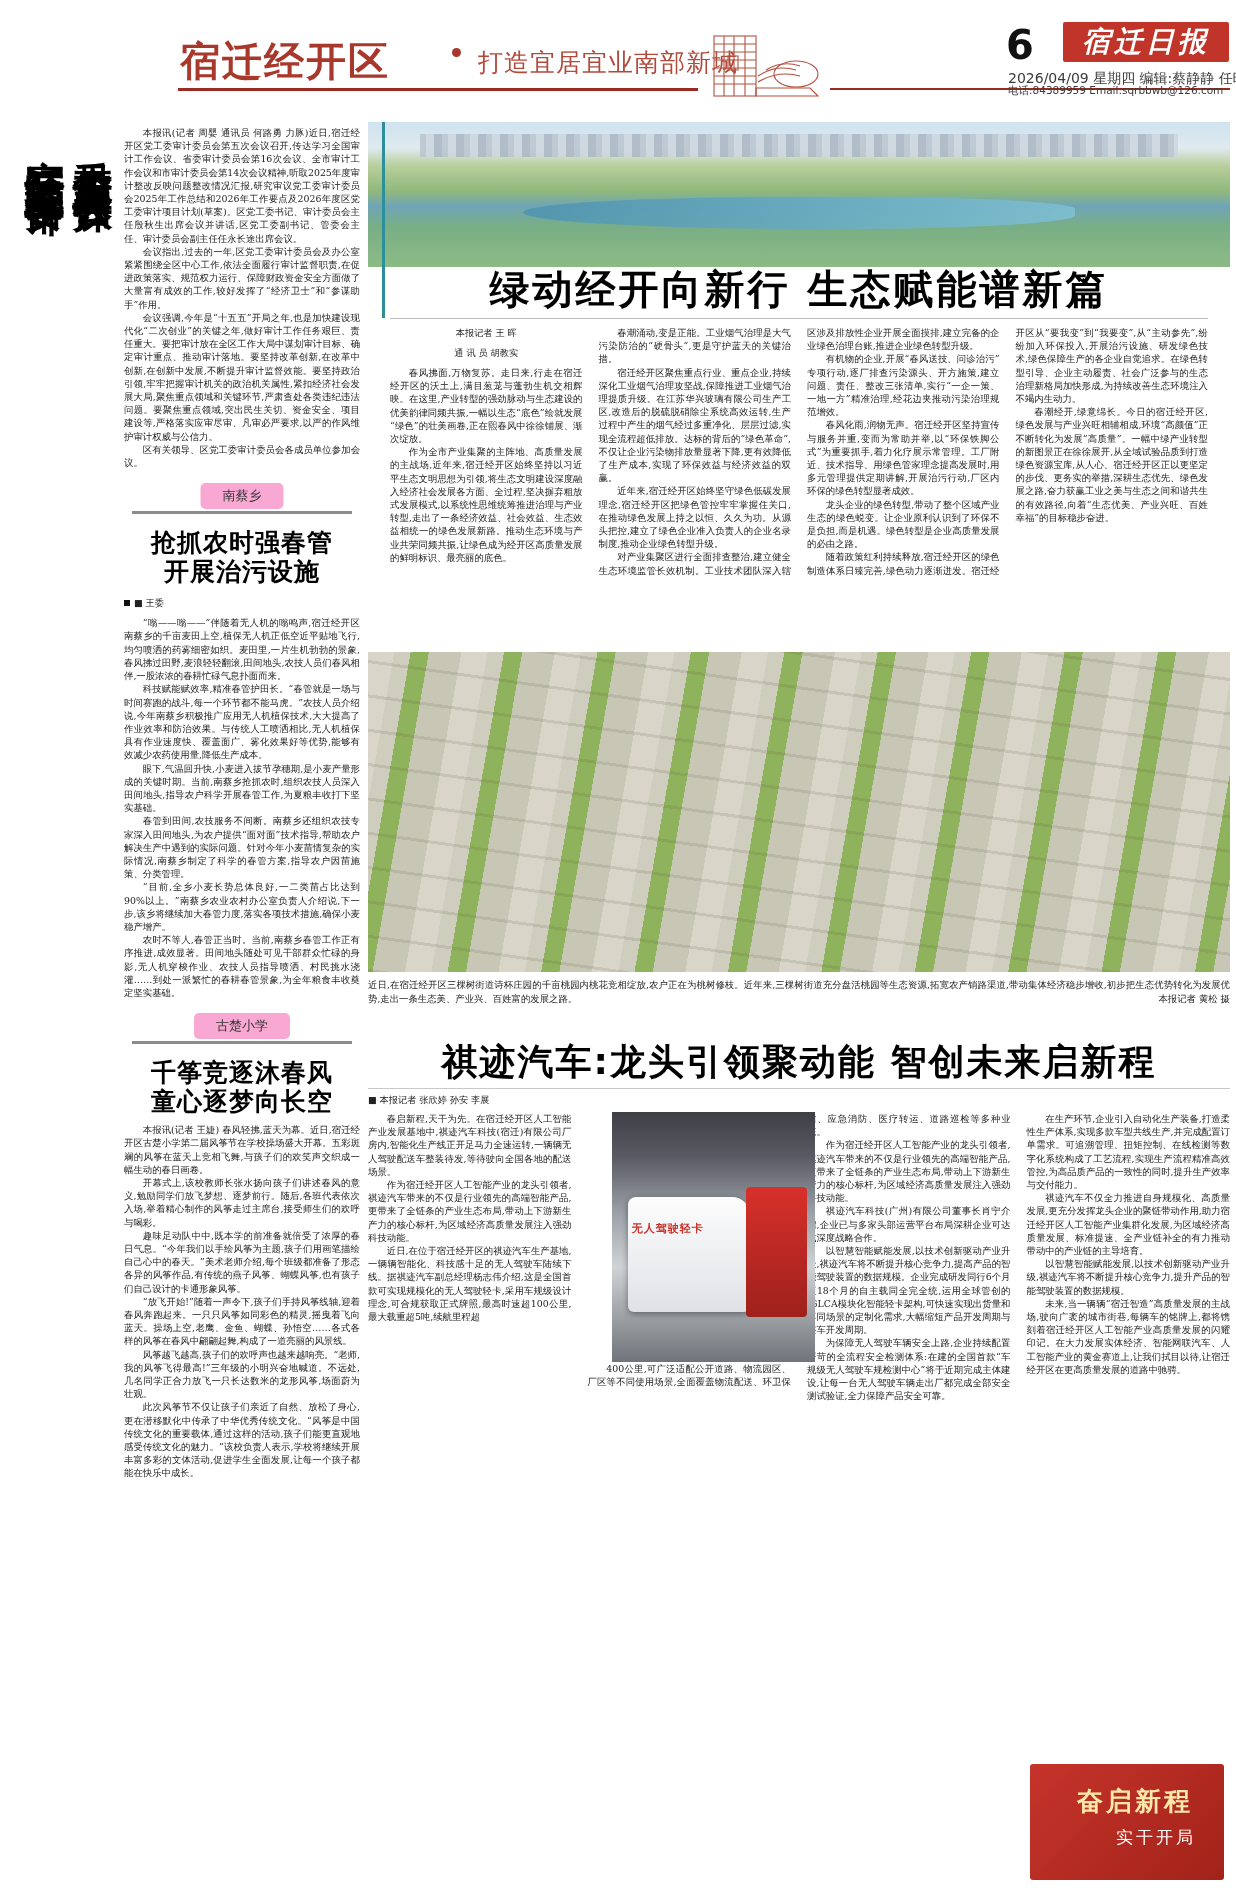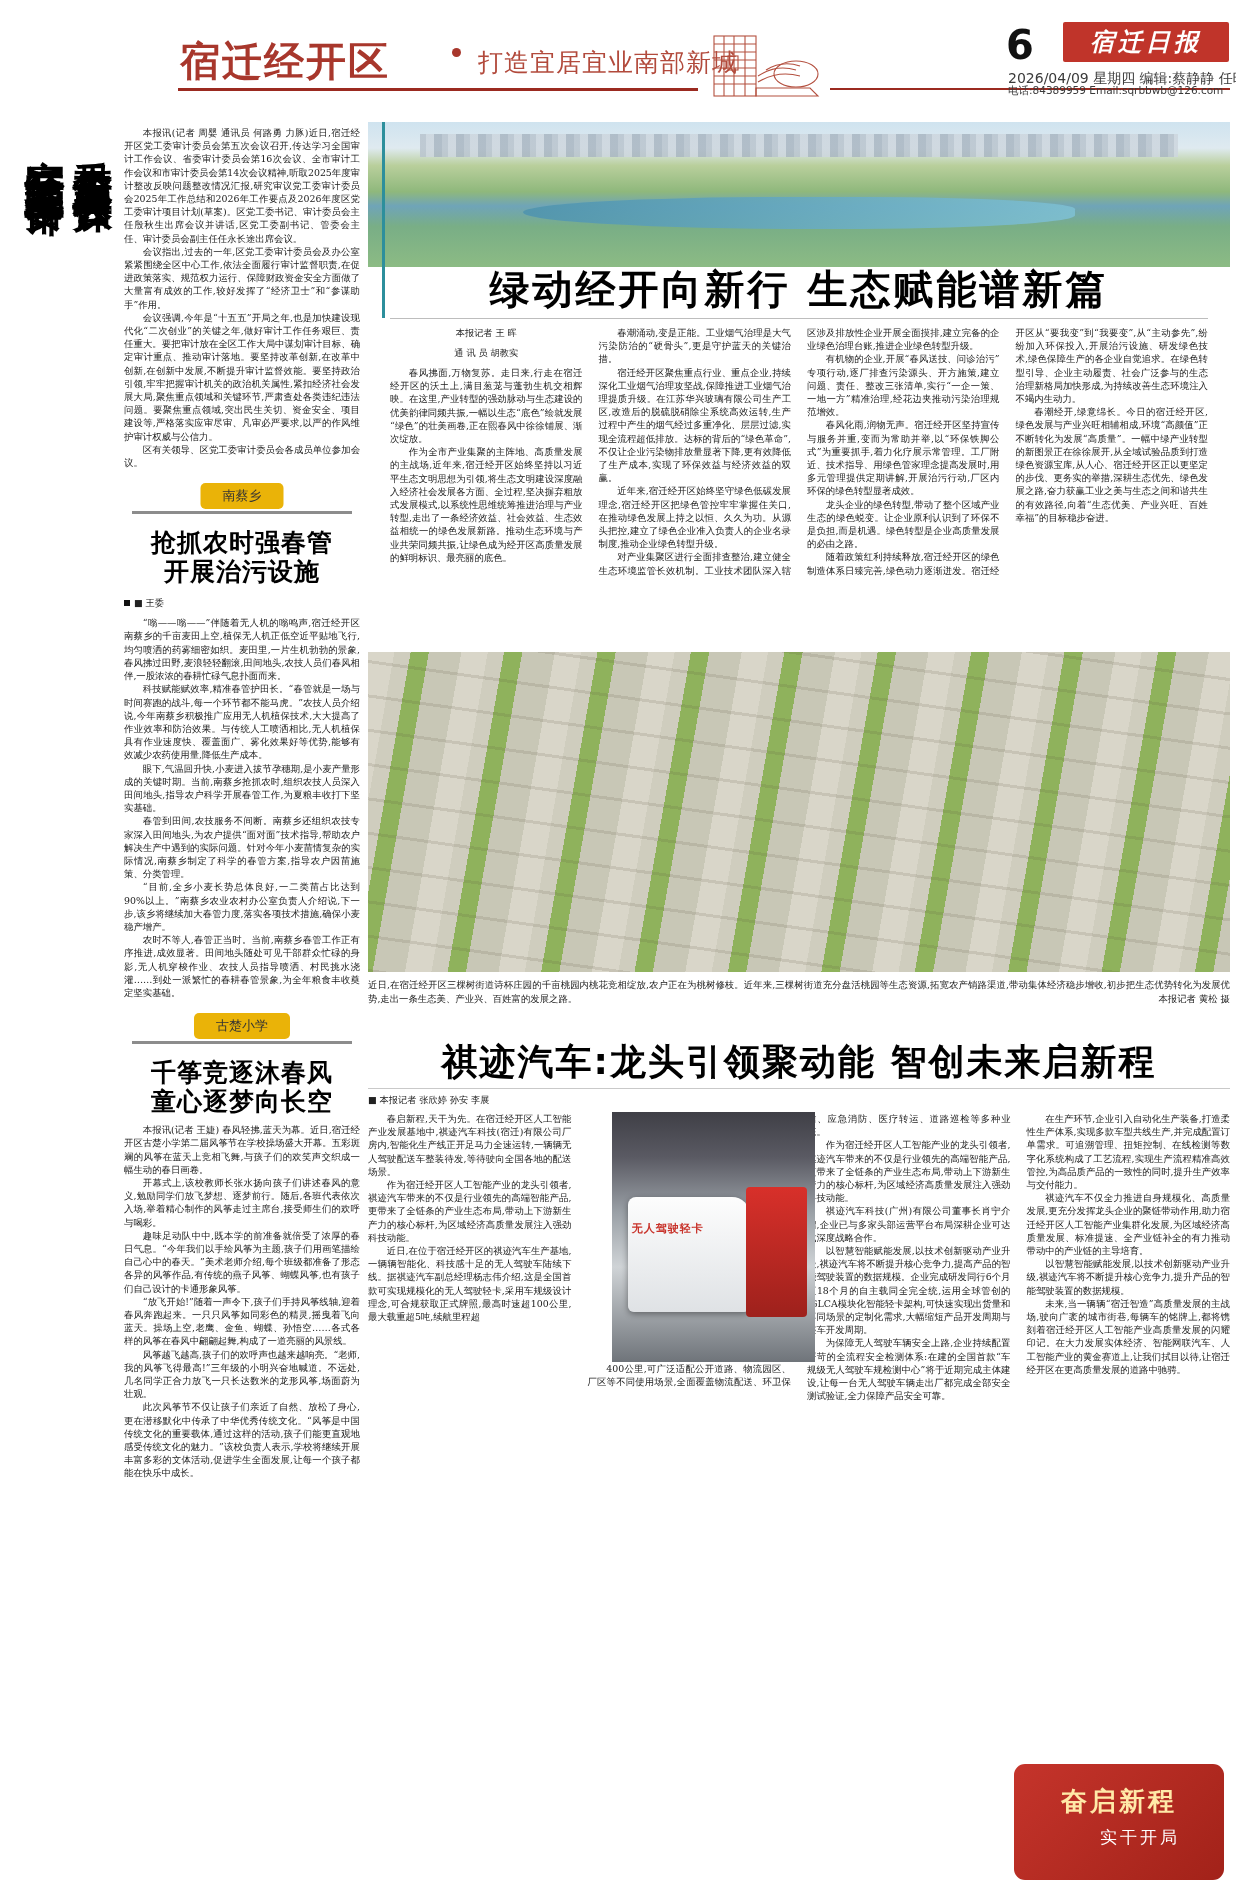--- a/index.html
+++ b/index.html
@@ -42,7 +42,7 @@
     position:absolute;left:1063px;top:22px;width:166px;height:40px;
     background:#c0342a;border-radius:2px;
     color:#fff;font-family:"DejaVu Serif","Liberation Serif",serif;
-    font-size:24px;font-weight:bold;letter-spacing:4px;
+    font-size:28px;font-weight:bold;letter-spacing:4px;
     display:flex;align-items:center;justify-content:center;
     font-style:italic;
   }

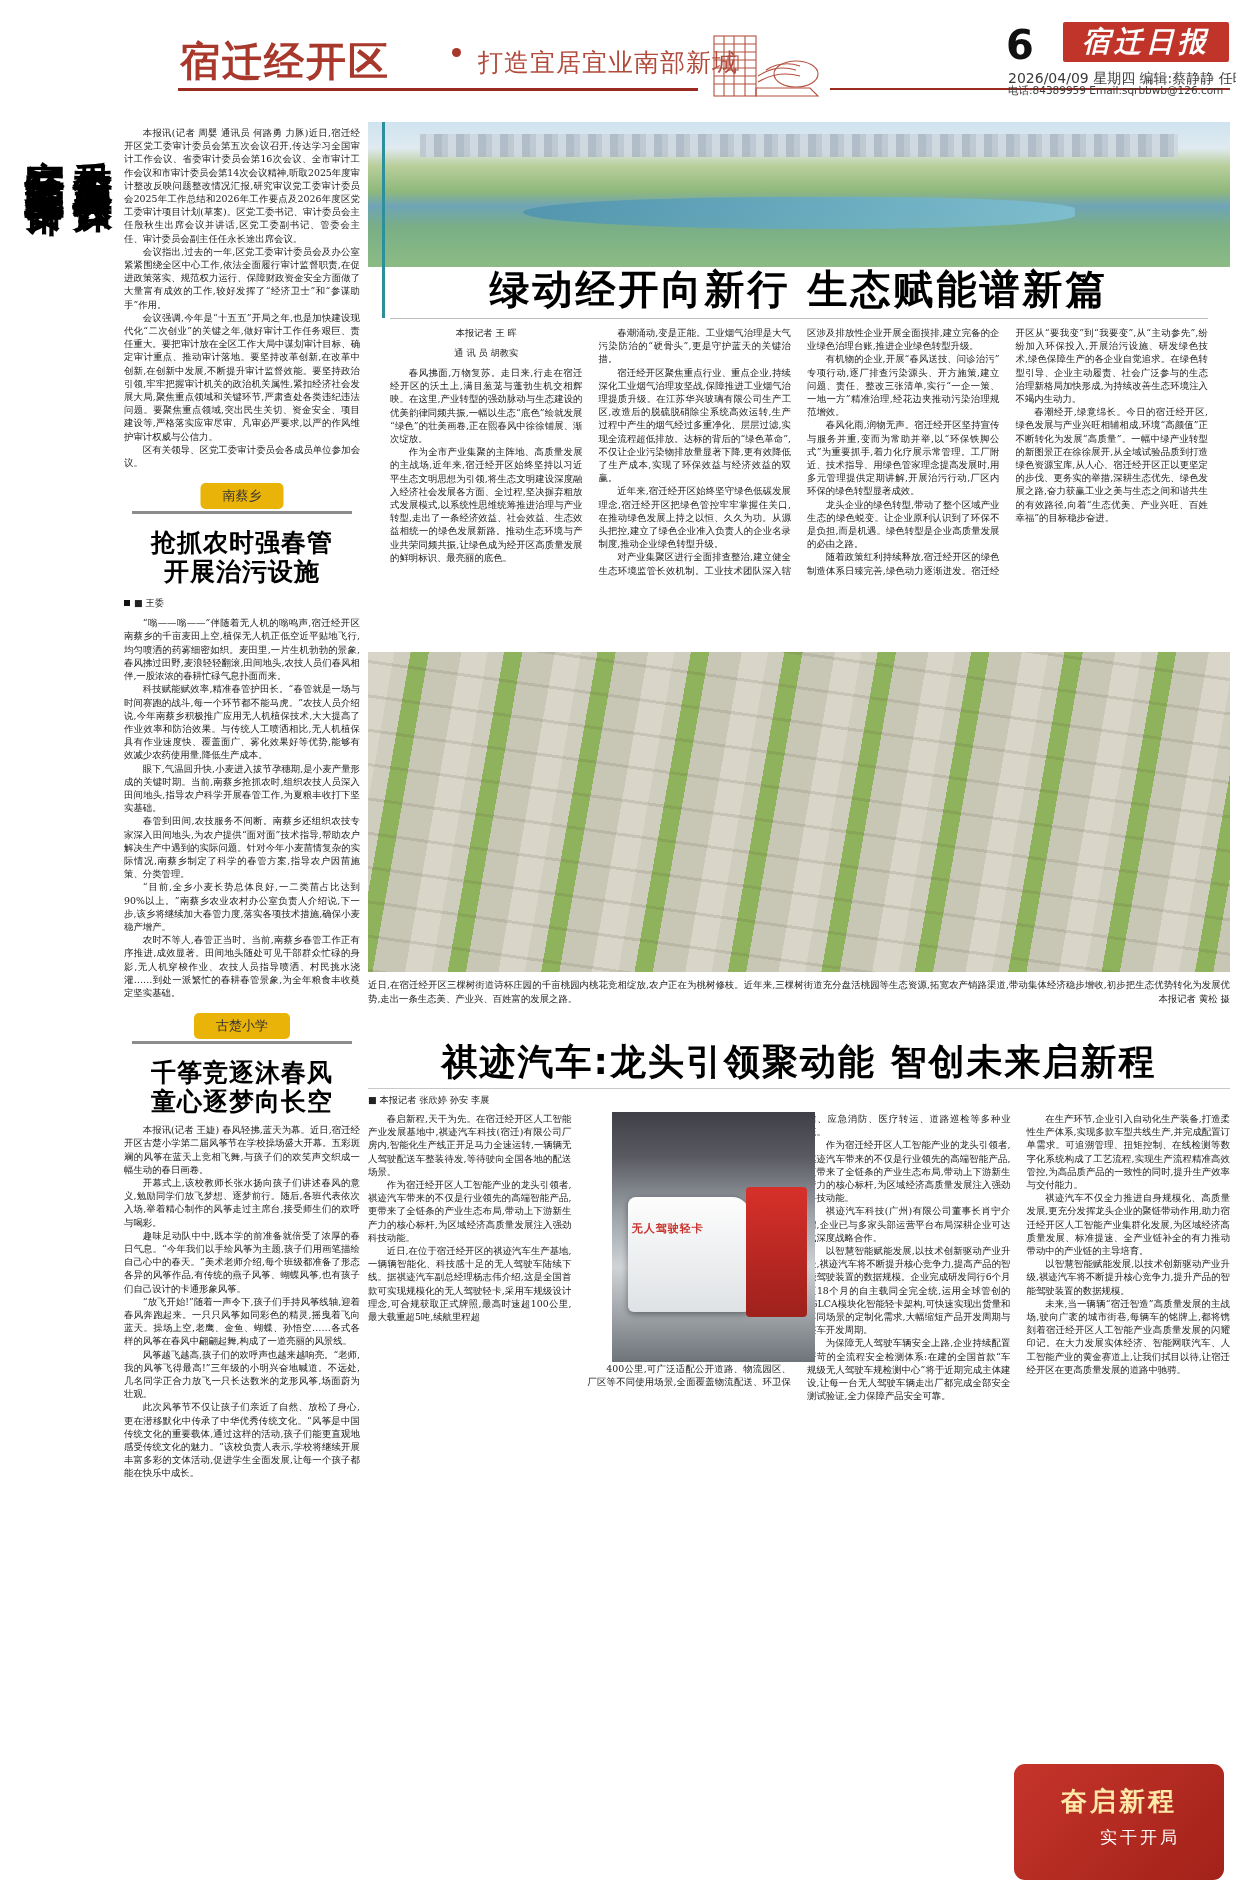--- a/index.html
+++ b/index.html
@@ -85,7 +85,7 @@
   .sec-tag-wrap{position:relative;width:236px;height:42px;margin-top:14px;}
   .sec-tag{
     position:absolute;left:50%;transform:translateX(-50%);top:0;
-    background:#eab308;border-radius:5px;padding:4px 22px;
+    background:#f9a8d4;border-radius:5px;padding:4px 22px;
     font-family:"DejaVu Serif","Liberation Serif",serif;
     font-size:13px;color:#333;white-space:nowrap;
   }

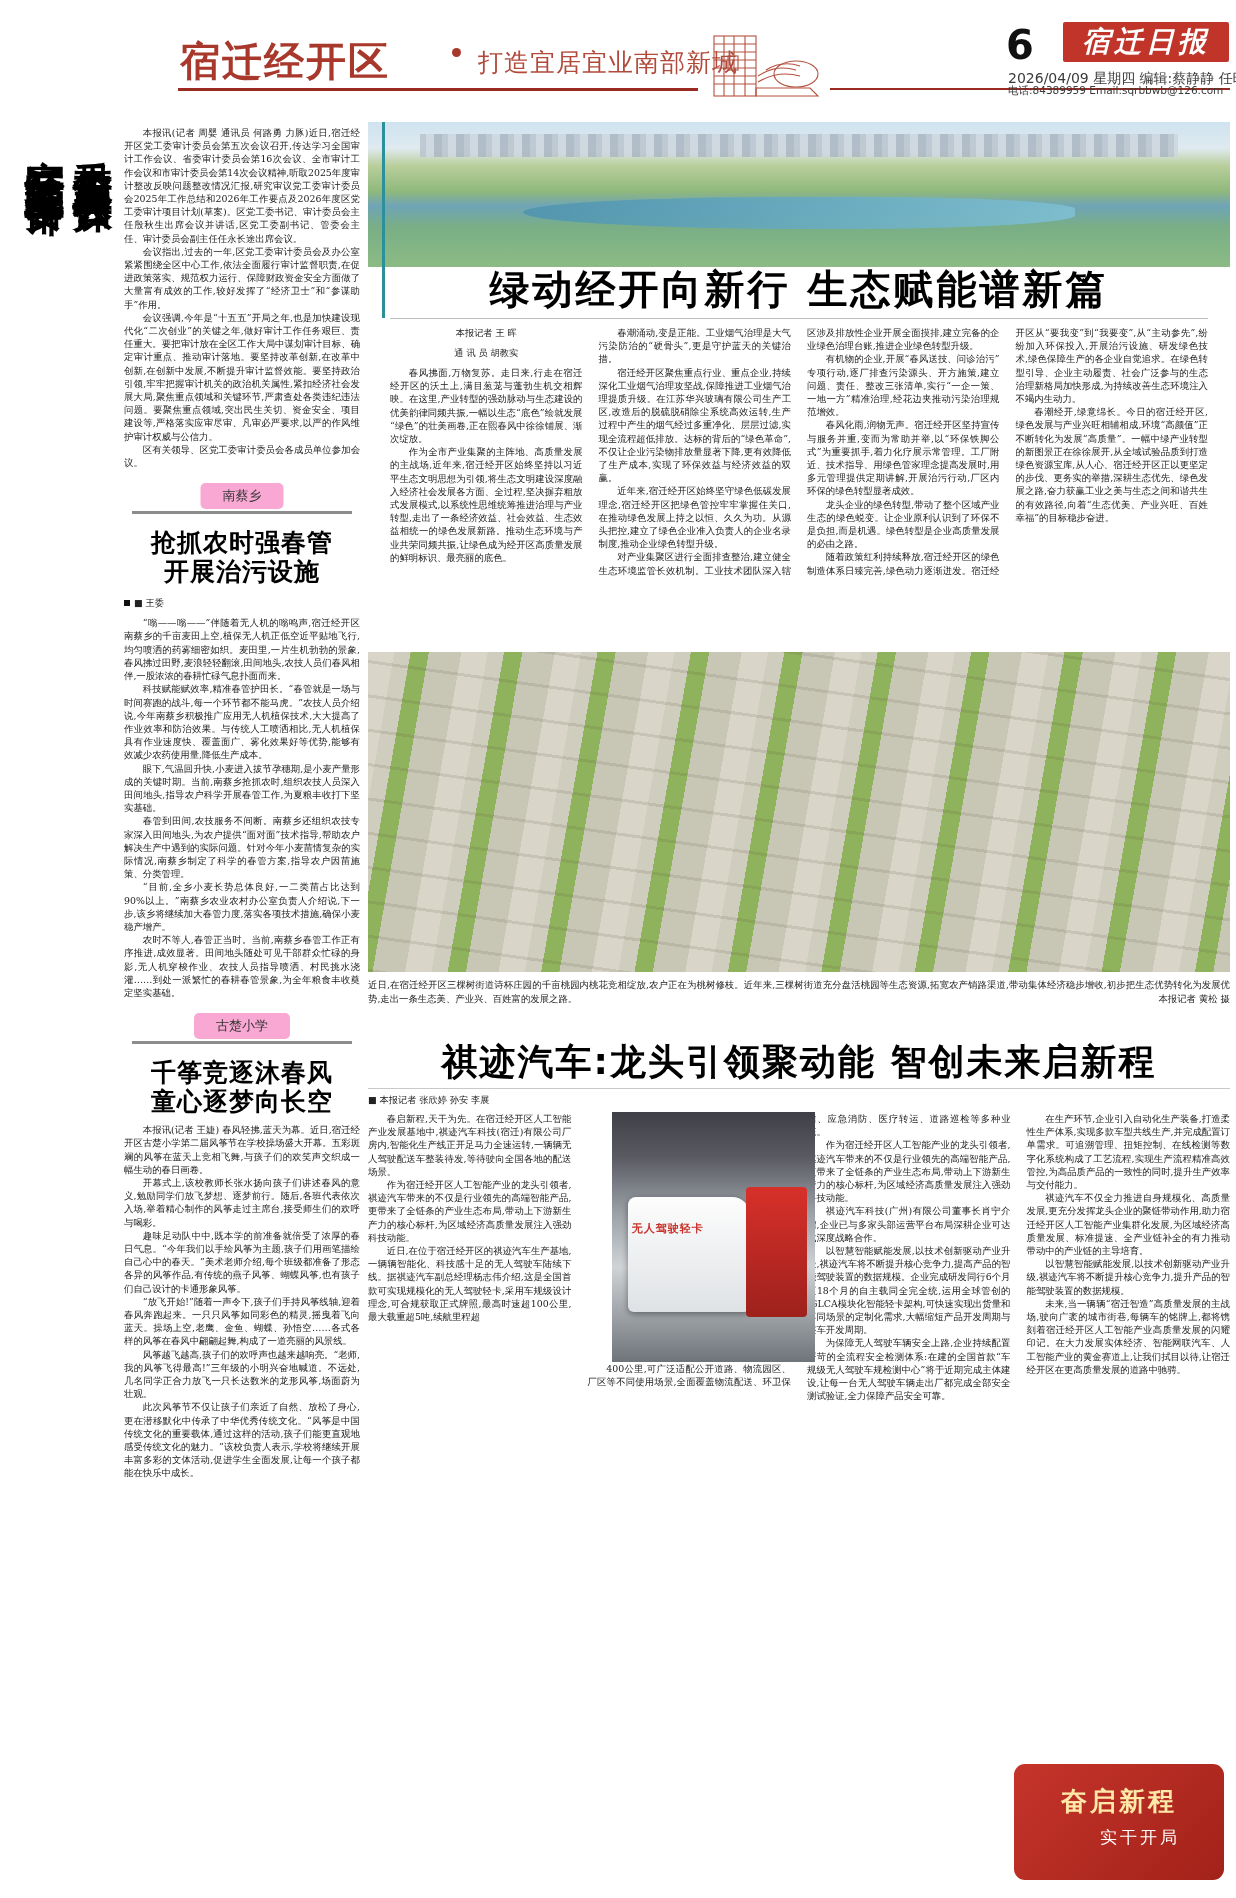--- a/index.html
+++ b/index.html
@@ -162,9 +162,9 @@
 
   
   .seal{
-    position:absolute;right:6px;bottom:8px;width:210px;height:116px;
+    position:absolute;right:6px;bottom:8px;width:194px;height:116px;
     background:linear-gradient(135deg,#c5342b,#a22219);
-    border-radius:11px;overflow:hidden;
+    border-radius:3px;overflow:hidden;
   }
   .seal-t1{
     position:absolute;left:0;top:20px;width:210px;text-align:center;

